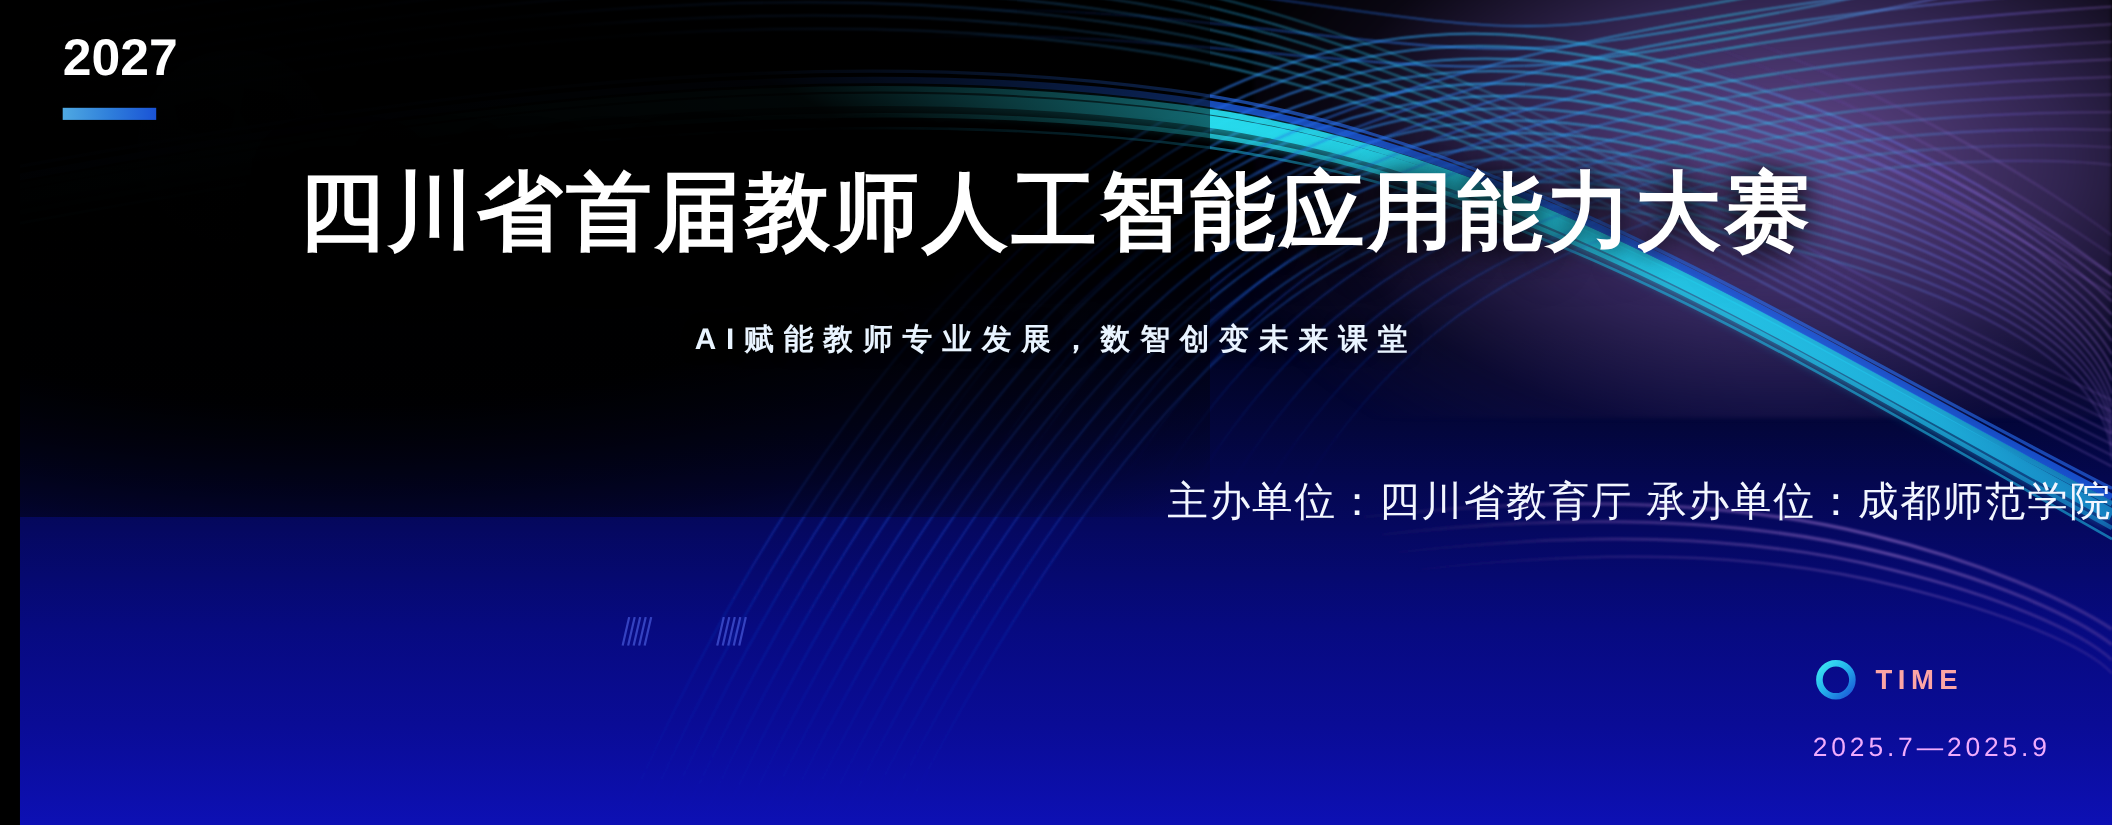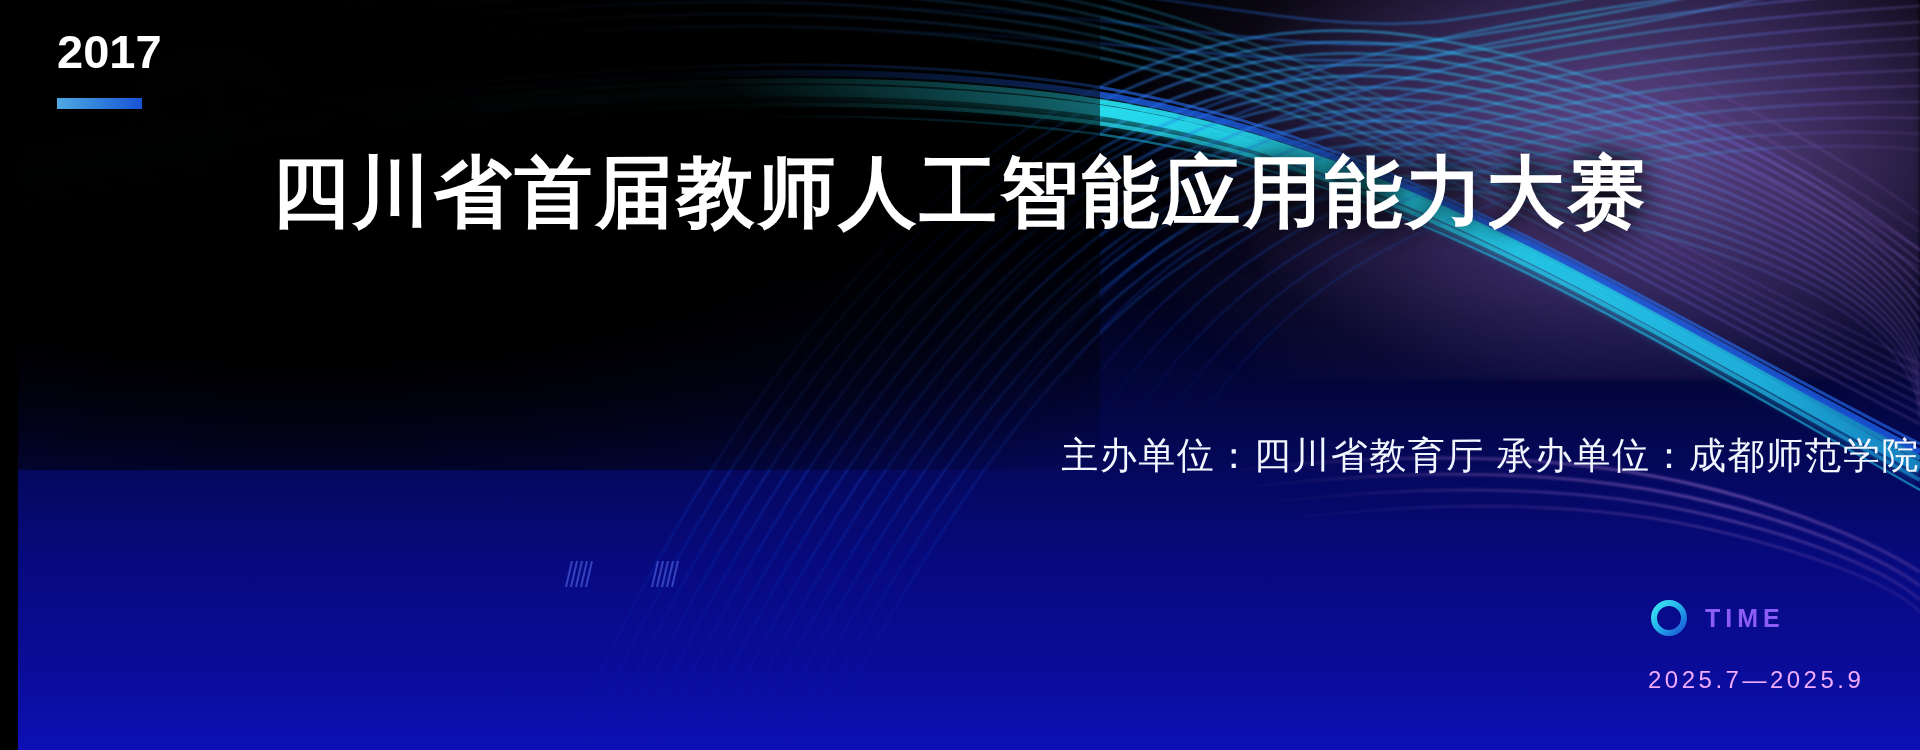--- a/index.html
+++ b/index.html
@@ -295,7 +295,7 @@
   <div class="bg-black-left"></div>
 
   <div class="year-block">
-    <div class="year-text">2017</div>
+    <div class="year-text">2027</div>
     <div class="year-bar"></div>
   </div>
 

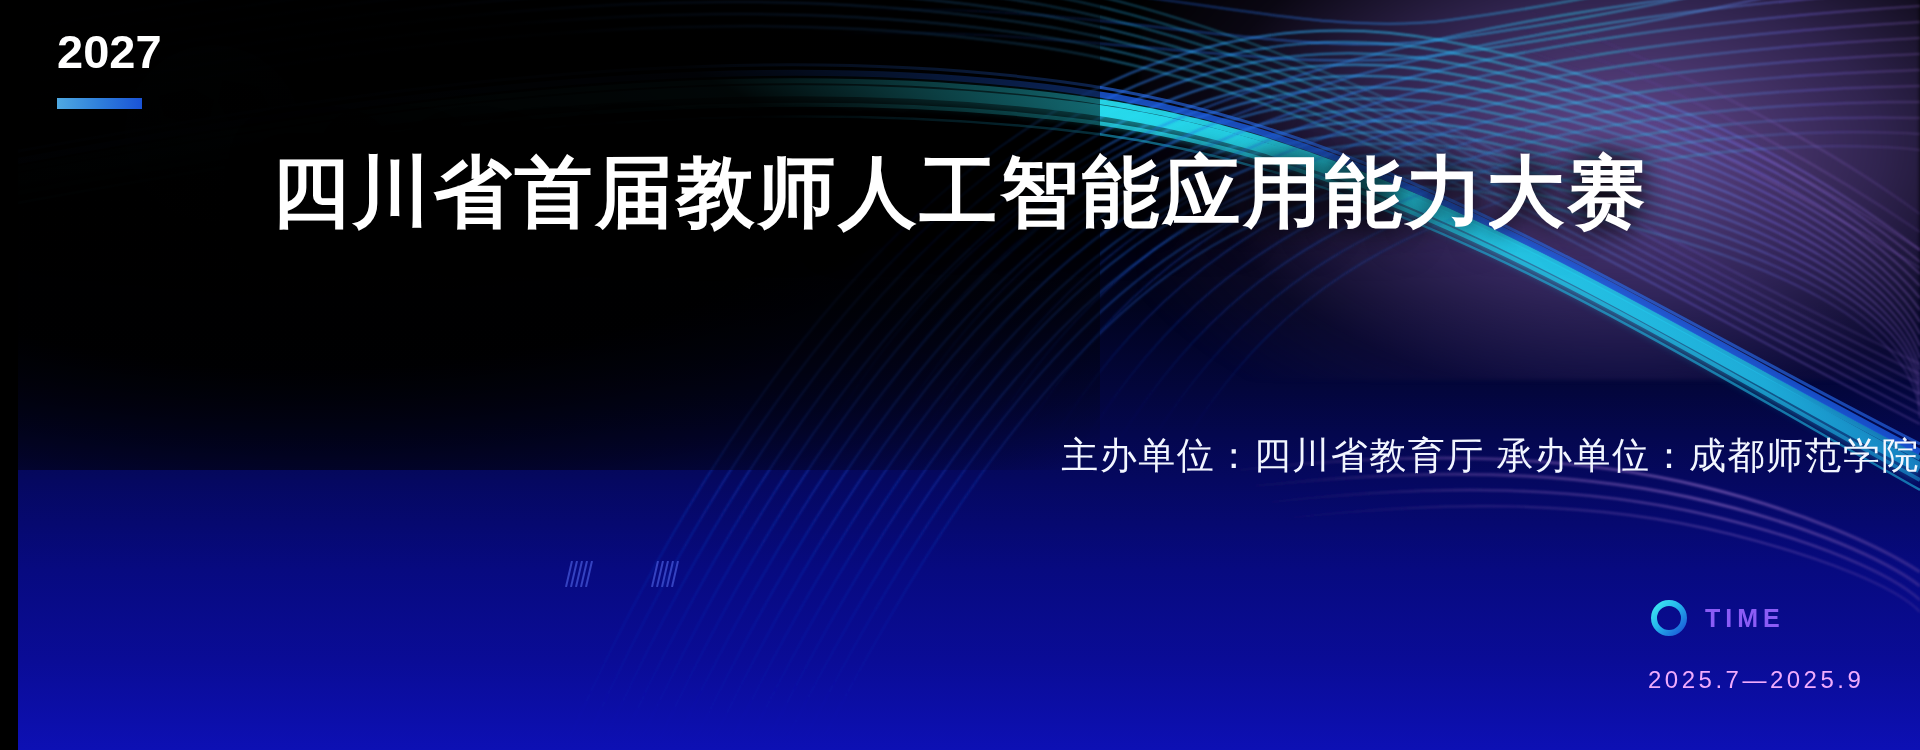--- a/index.html
+++ b/index.html
@@ -301,6 +301,7 @@
 
   <div class="main-title">四川省首届教师人工智能应用能力大赛</div>
 
+  <div class="subtitle">AI赋能教师专业发展，数智创变未来课堂</div>
 
   <div class="org-line">主办单位：四川省教育厅  承办单位：成都师范学院</div>
 

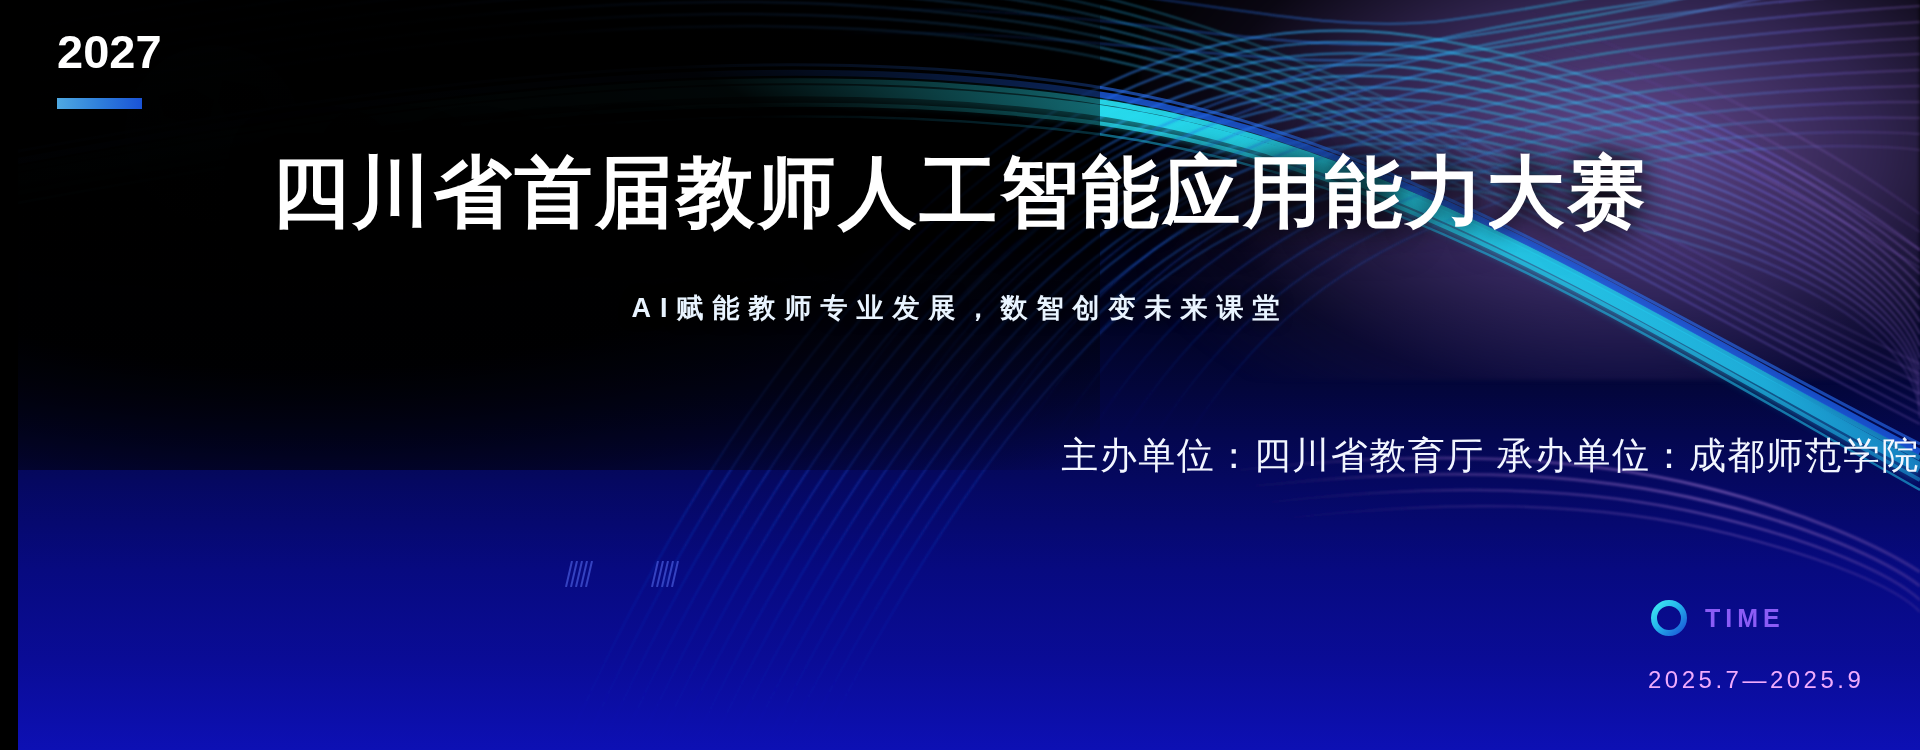--- a/index.html
+++ b/index.html
@@ -119,7 +119,7 @@
   .time-ring { width:42px; height:42px; display:block; }
   .time-word {
     font-size:25px; font-weight:bold; letter-spacing:5px;
-    color:#8b5cf6;
+    color:#fca5a5;
     font-family:"Liberation Sans","DejaVu Sans",sans-serif;
   }
   .time-date {

